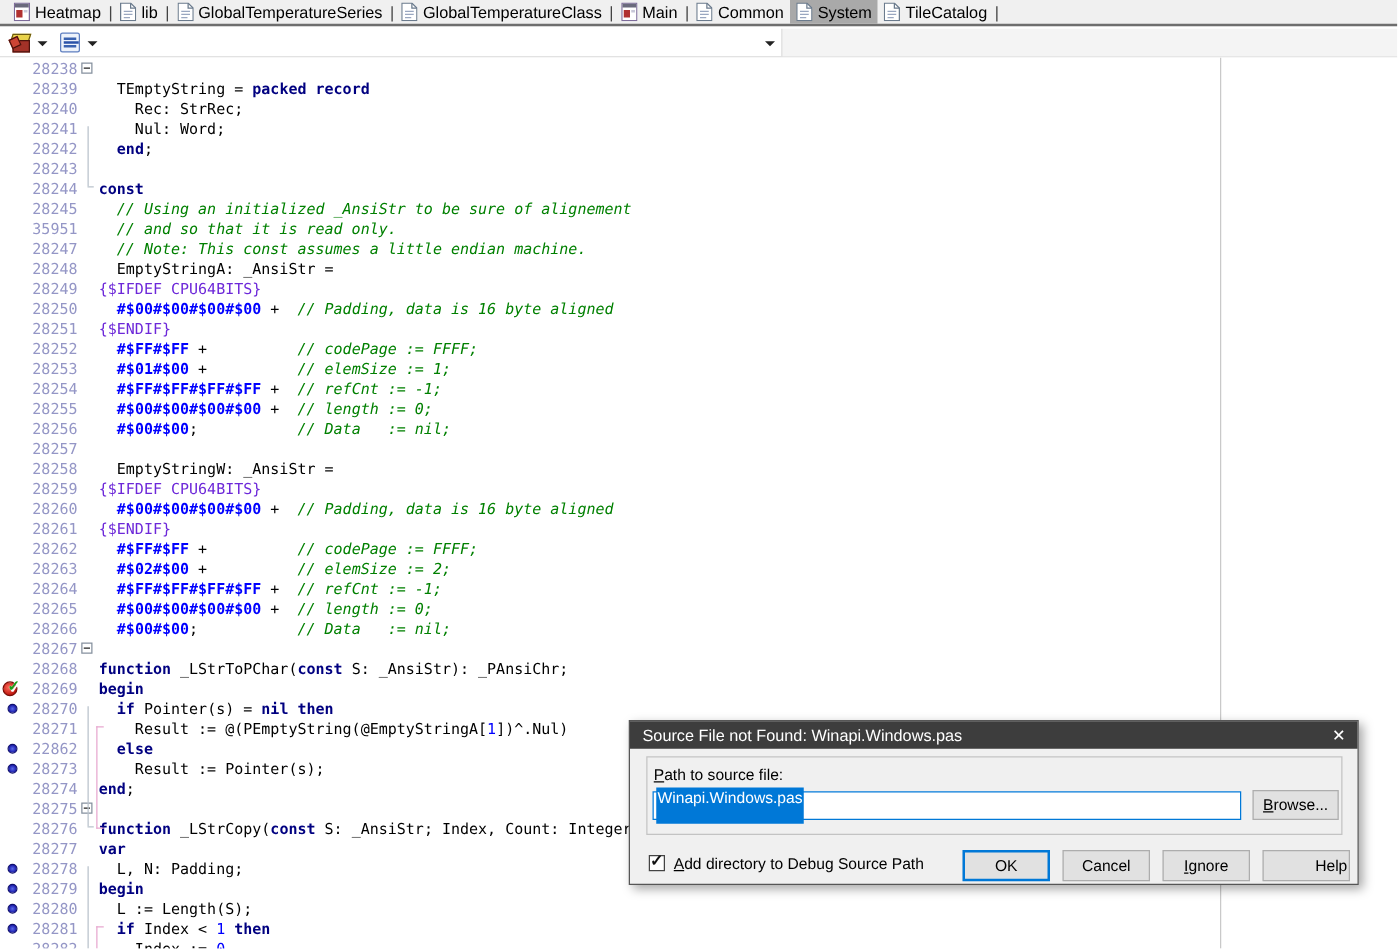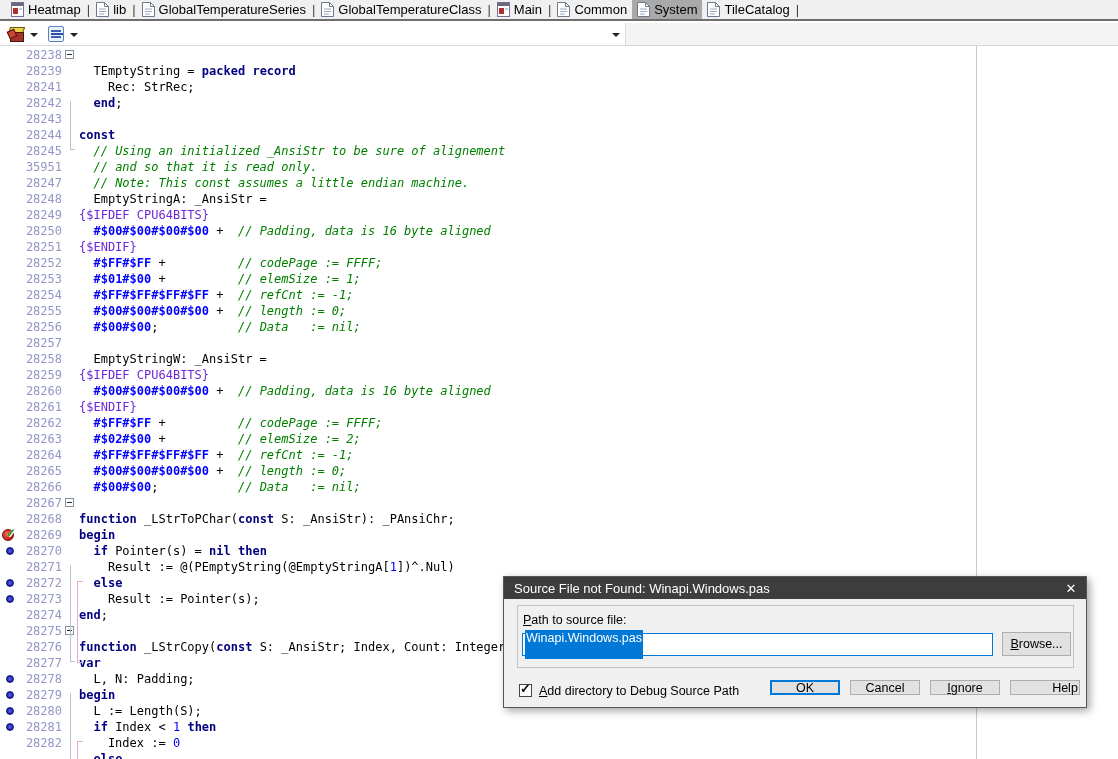--- a/index.html
+++ b/index.html
@@ -216,6 +216,12 @@
         </div>
         <div class="row">
           <div class="col-icon"></div>
+          <div class="col-num">28240</div>
+          <div class="col-fold"></div>
+          <div class="col-code"><span class="sg-p">    Nul: Word;</span></div>
+        </div>
+        <div class="row">
+          <div class="col-icon"></div>
           <div class="col-num">28241</div>
           <div class="col-fold"></div>
           <div class="col-code"><span class="sg-p">  </span><span class="sg-k">end</span><span class="sg-p">;</span></div>

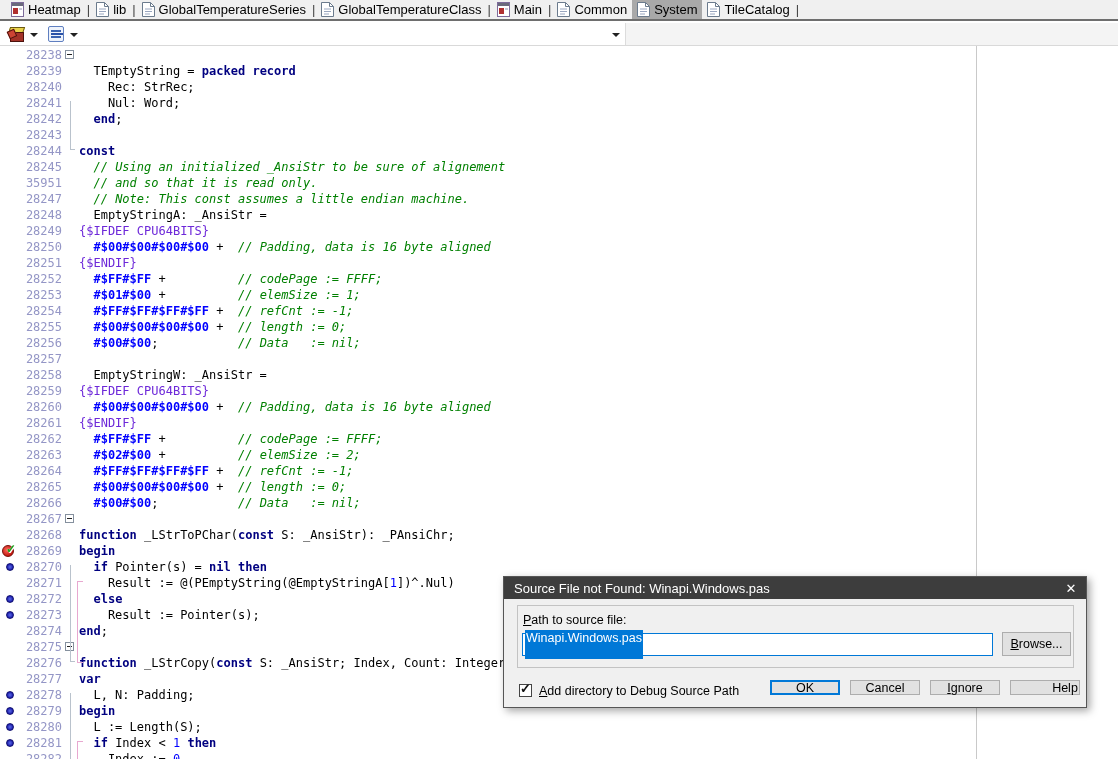--- a/index.html
+++ b/index.html
@@ -420,7 +420,7 @@
           <div class="col-icon">
             <span class="dot"></span>
           </div>
-          <div class="col-num">28272</div>
+          <div class="col-num">22862</div>
           <div class="col-fold"></div>
           <div class="col-code"><span class="sg-p">    Result := Pointer(s);</span></div>
         </div>

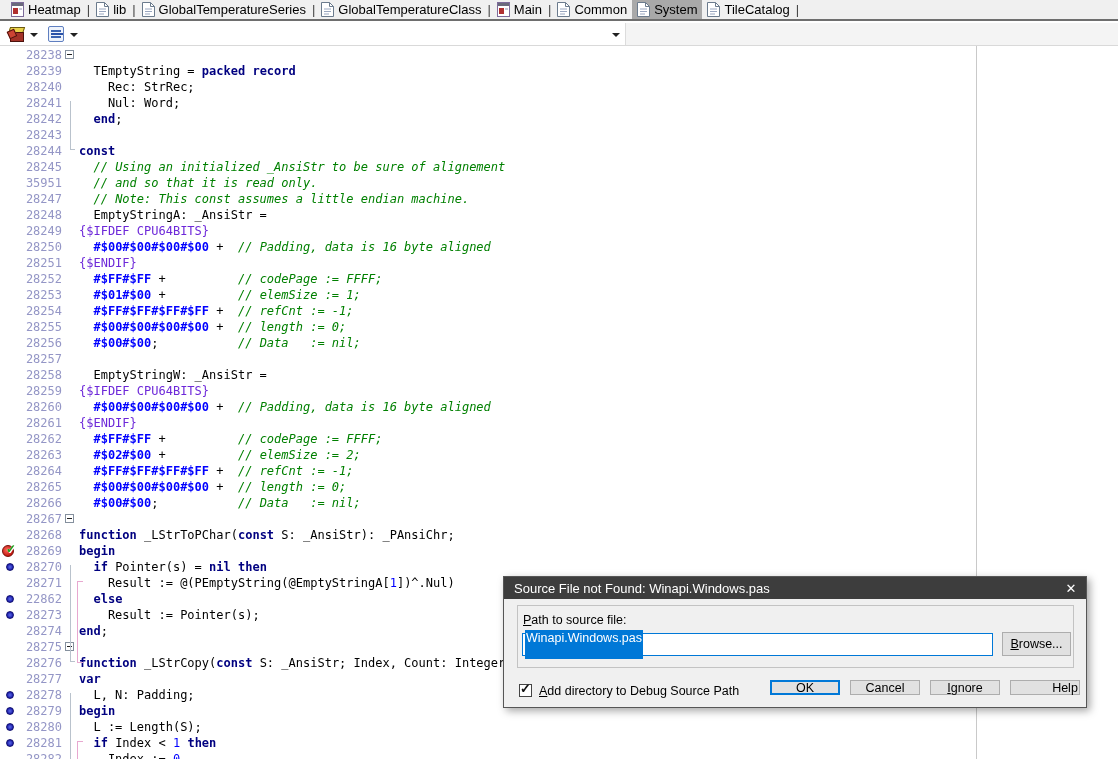--- a/index.html
+++ b/index.html
@@ -76,7 +76,7 @@
   .dlg-input{position:absolute;left:18px;top:34px;width:471px;height:23px;background:#fff;
              border:1px solid #0078d7;box-sizing:border-box;display:flex;align-items:center;padding-left:2px;}
   .dlg-input .sel{background:#0078d7;color:#fff;padding:1px 1px 14px 1px;}
-  .btn{position:absolute;height:15px;background:#e1e1e1;border:1px solid #adadad;box-sizing:border-box;
+  .btn{position:absolute;height:25px;background:#e1e1e1;border:1px solid #adadad;box-sizing:border-box;
        display:flex;align-items:center;justify-content:center;color:#000;cursor:default;}
   .btn.default{border:2px solid #0078d7;}
   .btn-browse{left:498px;top:33px;width:69px;height:24px;}

